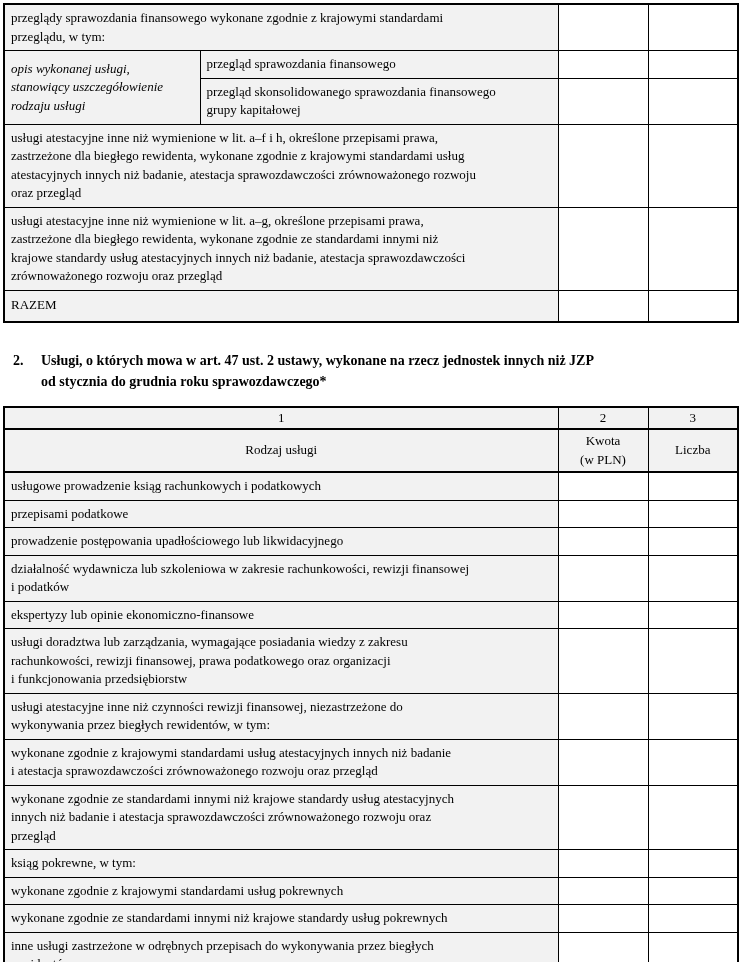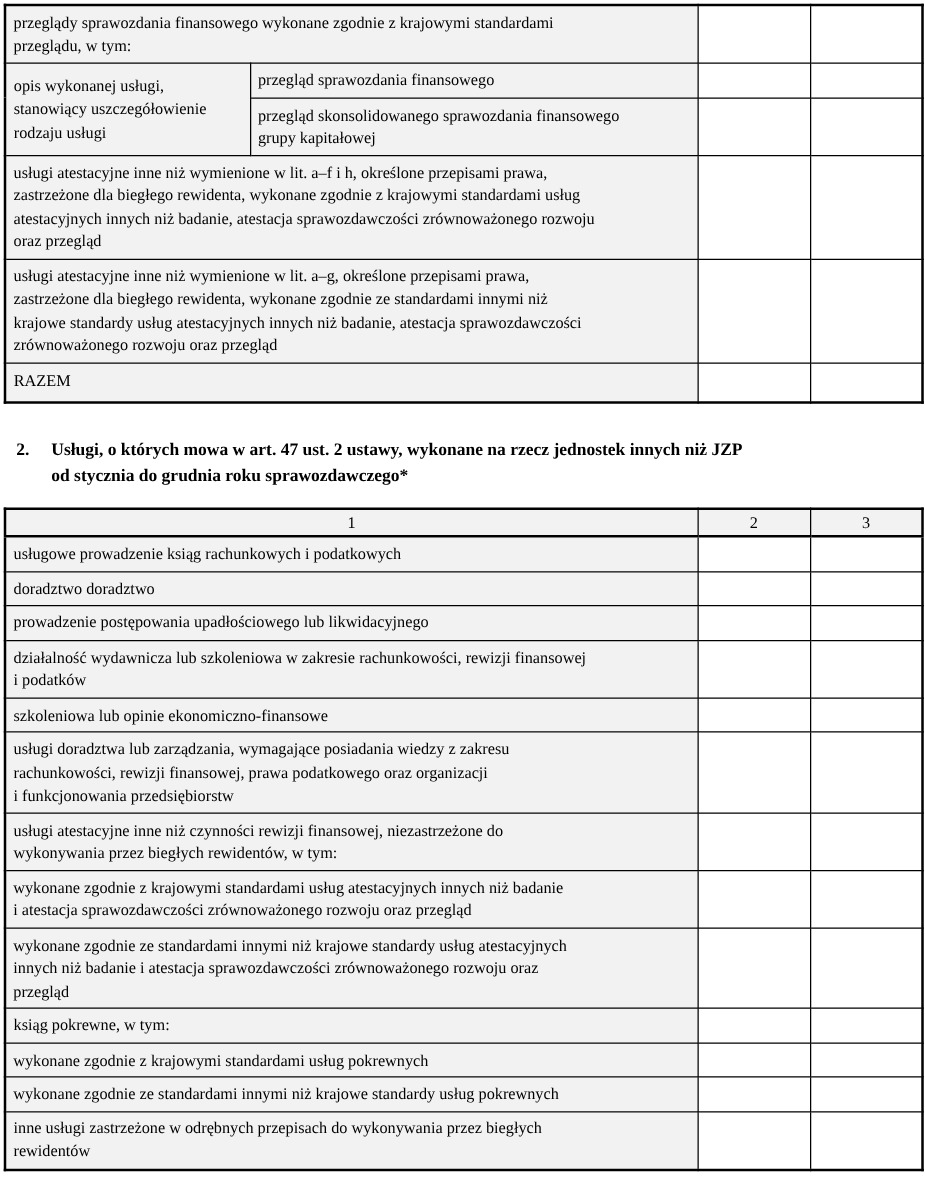--- a/index.html
+++ b/index.html
@@ -44,7 +44,7 @@
   td.dash2 .pfx { display: inline-block; width: 16px; text-indent: 0; }
 
   .txt { white-space: pre-line; text-align: center; }
-  td.opis { white-space: pre-line; padding-left: 8px; }
+  td.opis { white-space: pre-line; padding-left: 8px; font-style: italic; }
 
   td.razem { text-align: left; padding-right: 6px; height: 22px; }
 

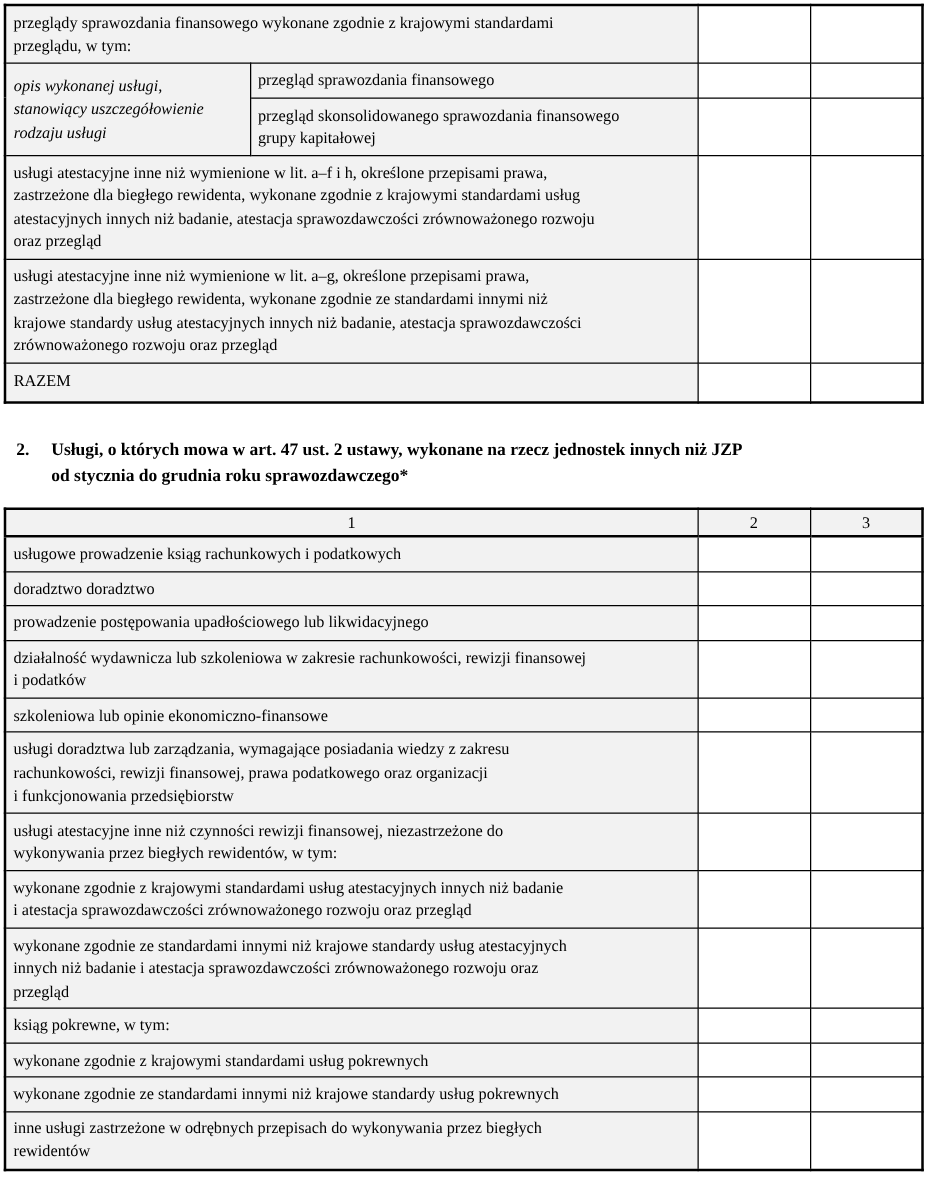--- a/index.html
+++ b/index.html
@@ -137,6 +137,12 @@
         <td>2</td>
         <td>3</td>
       </tr>
+      <tr class="hdr">
+        <td>Rodzaj usługi</td>
+        <td>Kwota
+(w PLN)</td>
+        <td>Liczba</td>
+      </tr>
 
       <tr>
         <td class="lbl item"><span class="pfx">a)</span><span class="txt">usługowe prowadzenie ksiąg rachunkowych i podatkowych</span></td>

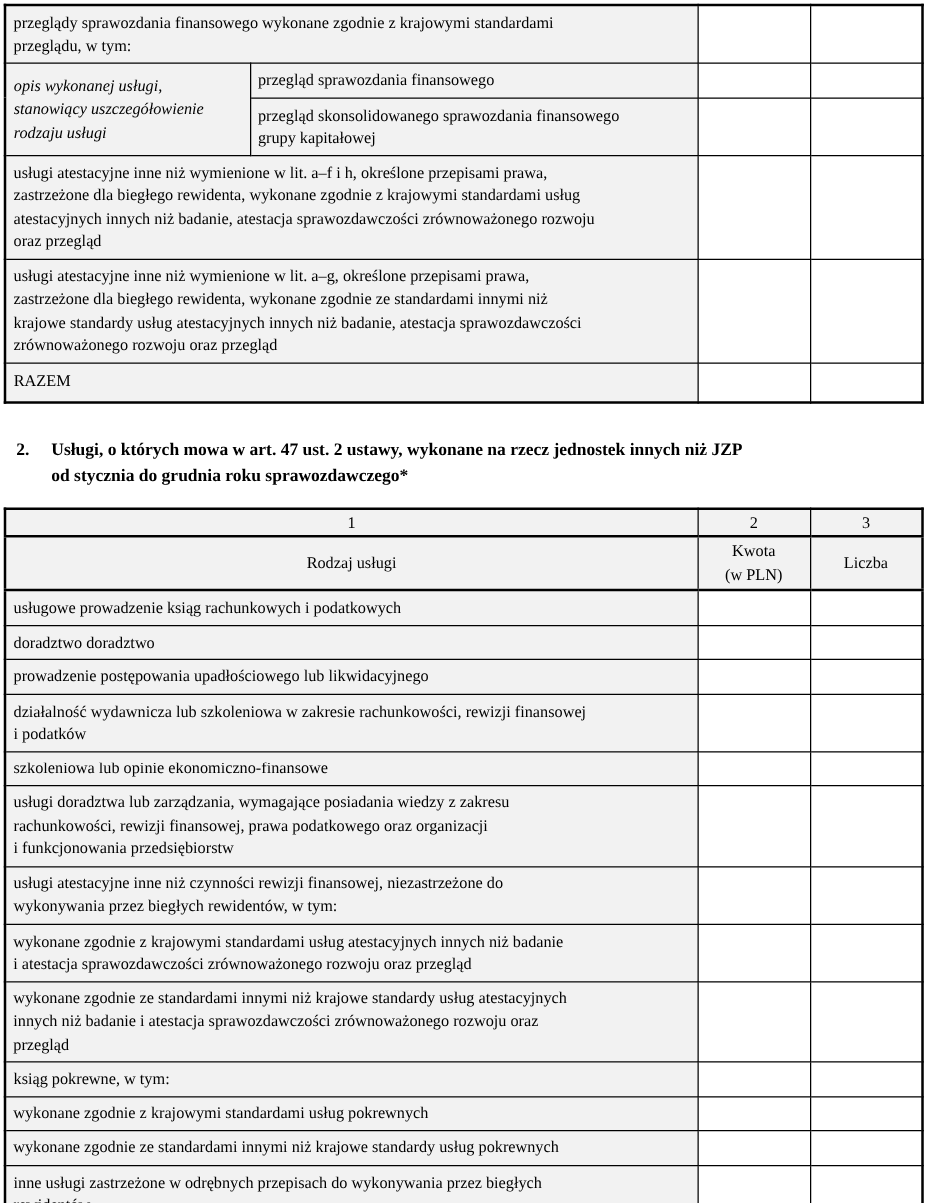--- a/index.html
+++ b/index.html
@@ -150,7 +150,7 @@
         <td class="val"></td>
       </tr>
       <tr>
-        <td class="lbl item"><span class="pfx">b)</span><span class="txt">doradztwo doradztwo</span></td>
+        <td class="lbl item"><span class="pfx">b)</span><span class="txt">przepisami podatkowe</span></td>
         <td class="val"></td>
         <td class="val"></td>
       </tr>

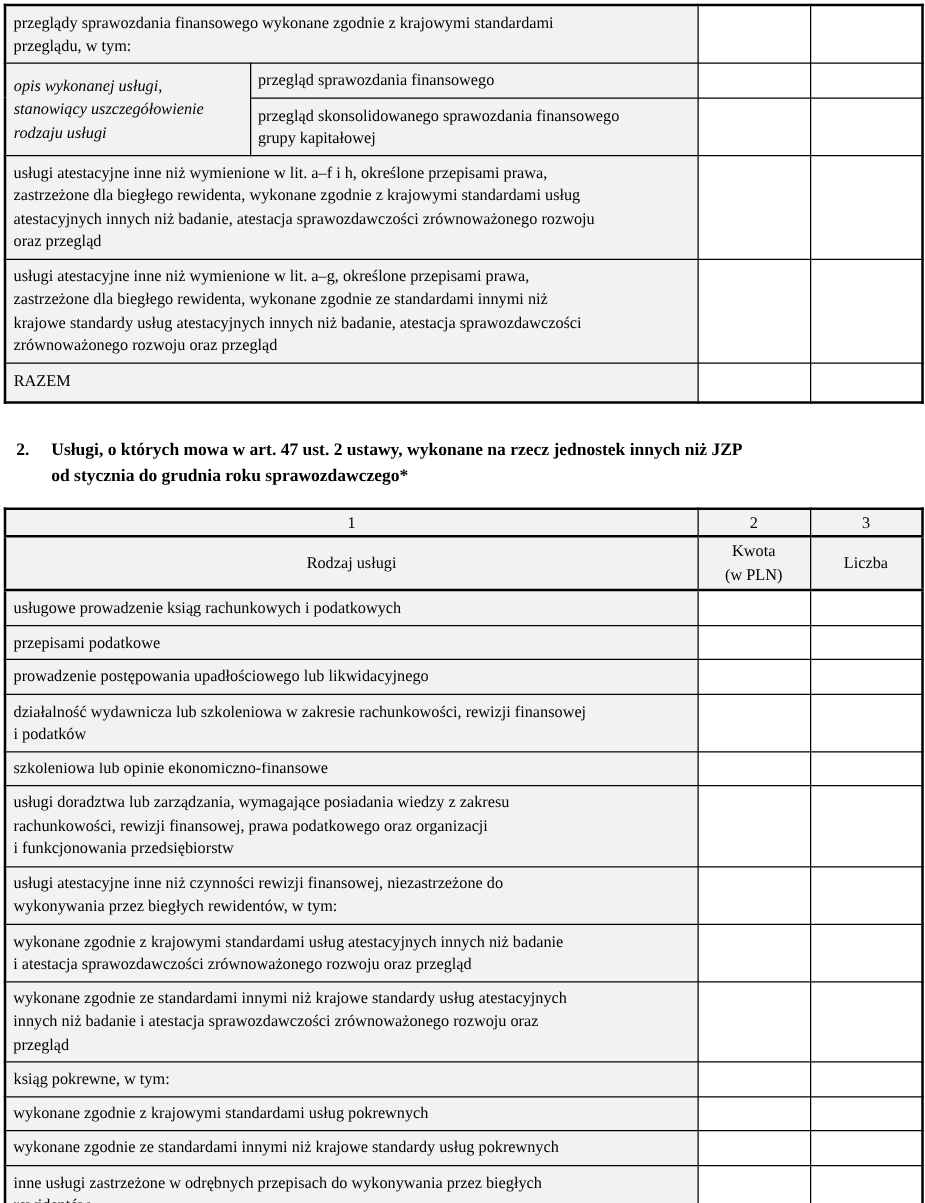--- a/index.html
+++ b/index.html
@@ -166,7 +166,7 @@
         <td class="val"></td>
       </tr>
       <tr>
-        <td class="lbl item"><span class="pfx">e)</span><span class="txt">szkoleniowa lub opinie ekonomiczno-finansowe</span></td>
+        <td class="lbl item"><span class="pfx">e)</span><span class="txt">ekspertyzy lub opinie ekonomiczno-finansowe</span></td>
         <td class="val"></td>
         <td class="val"></td>
       </tr>

